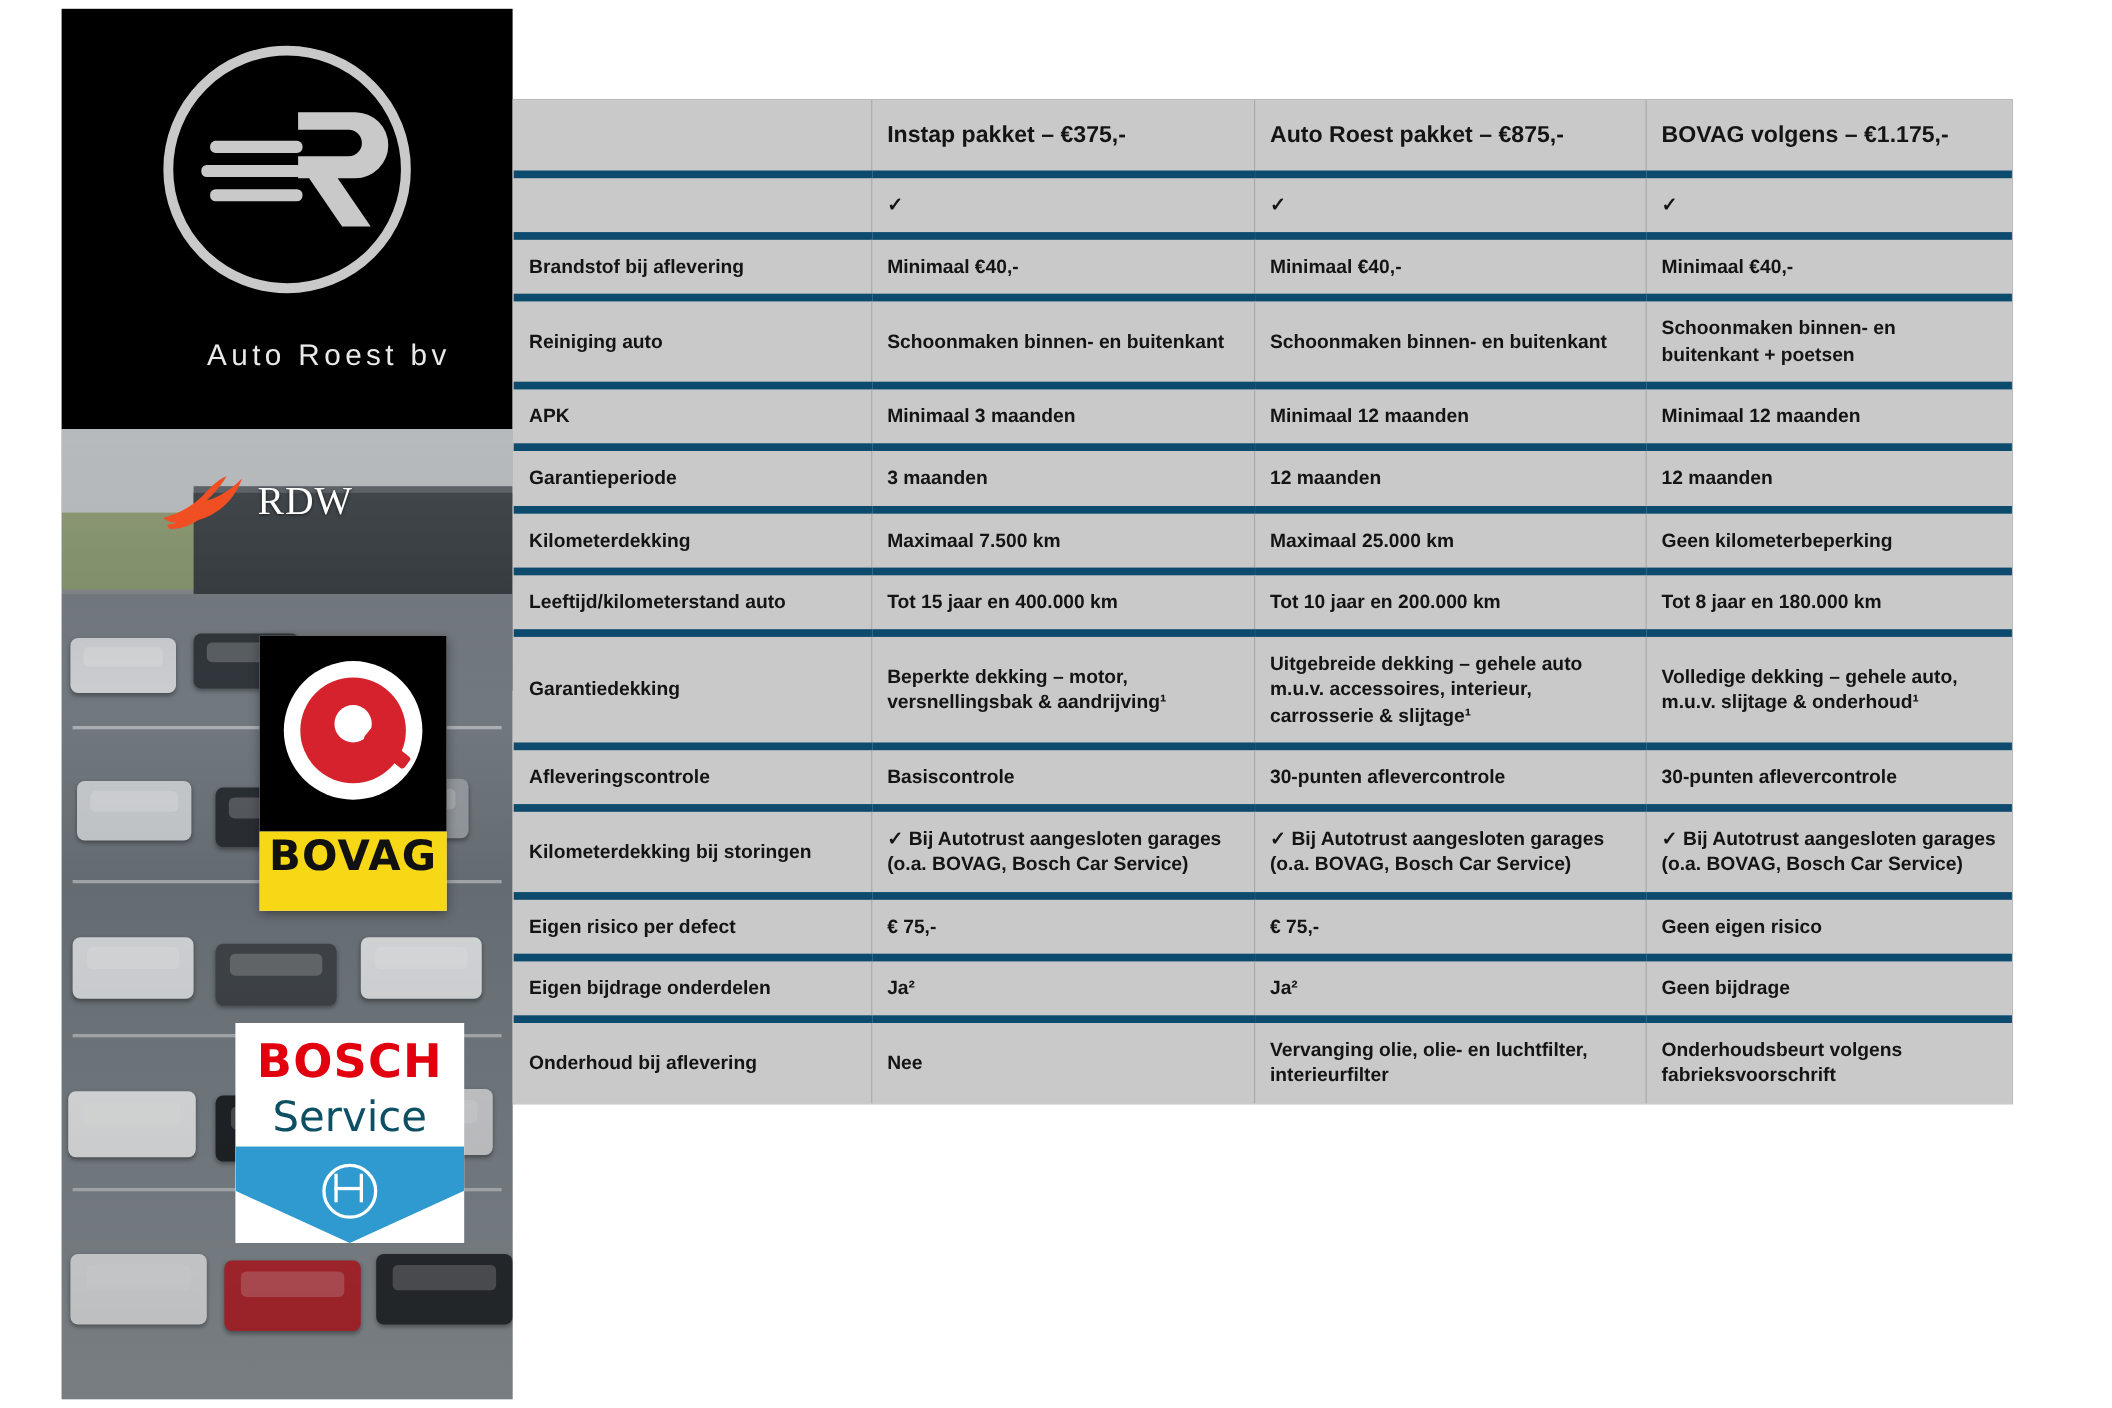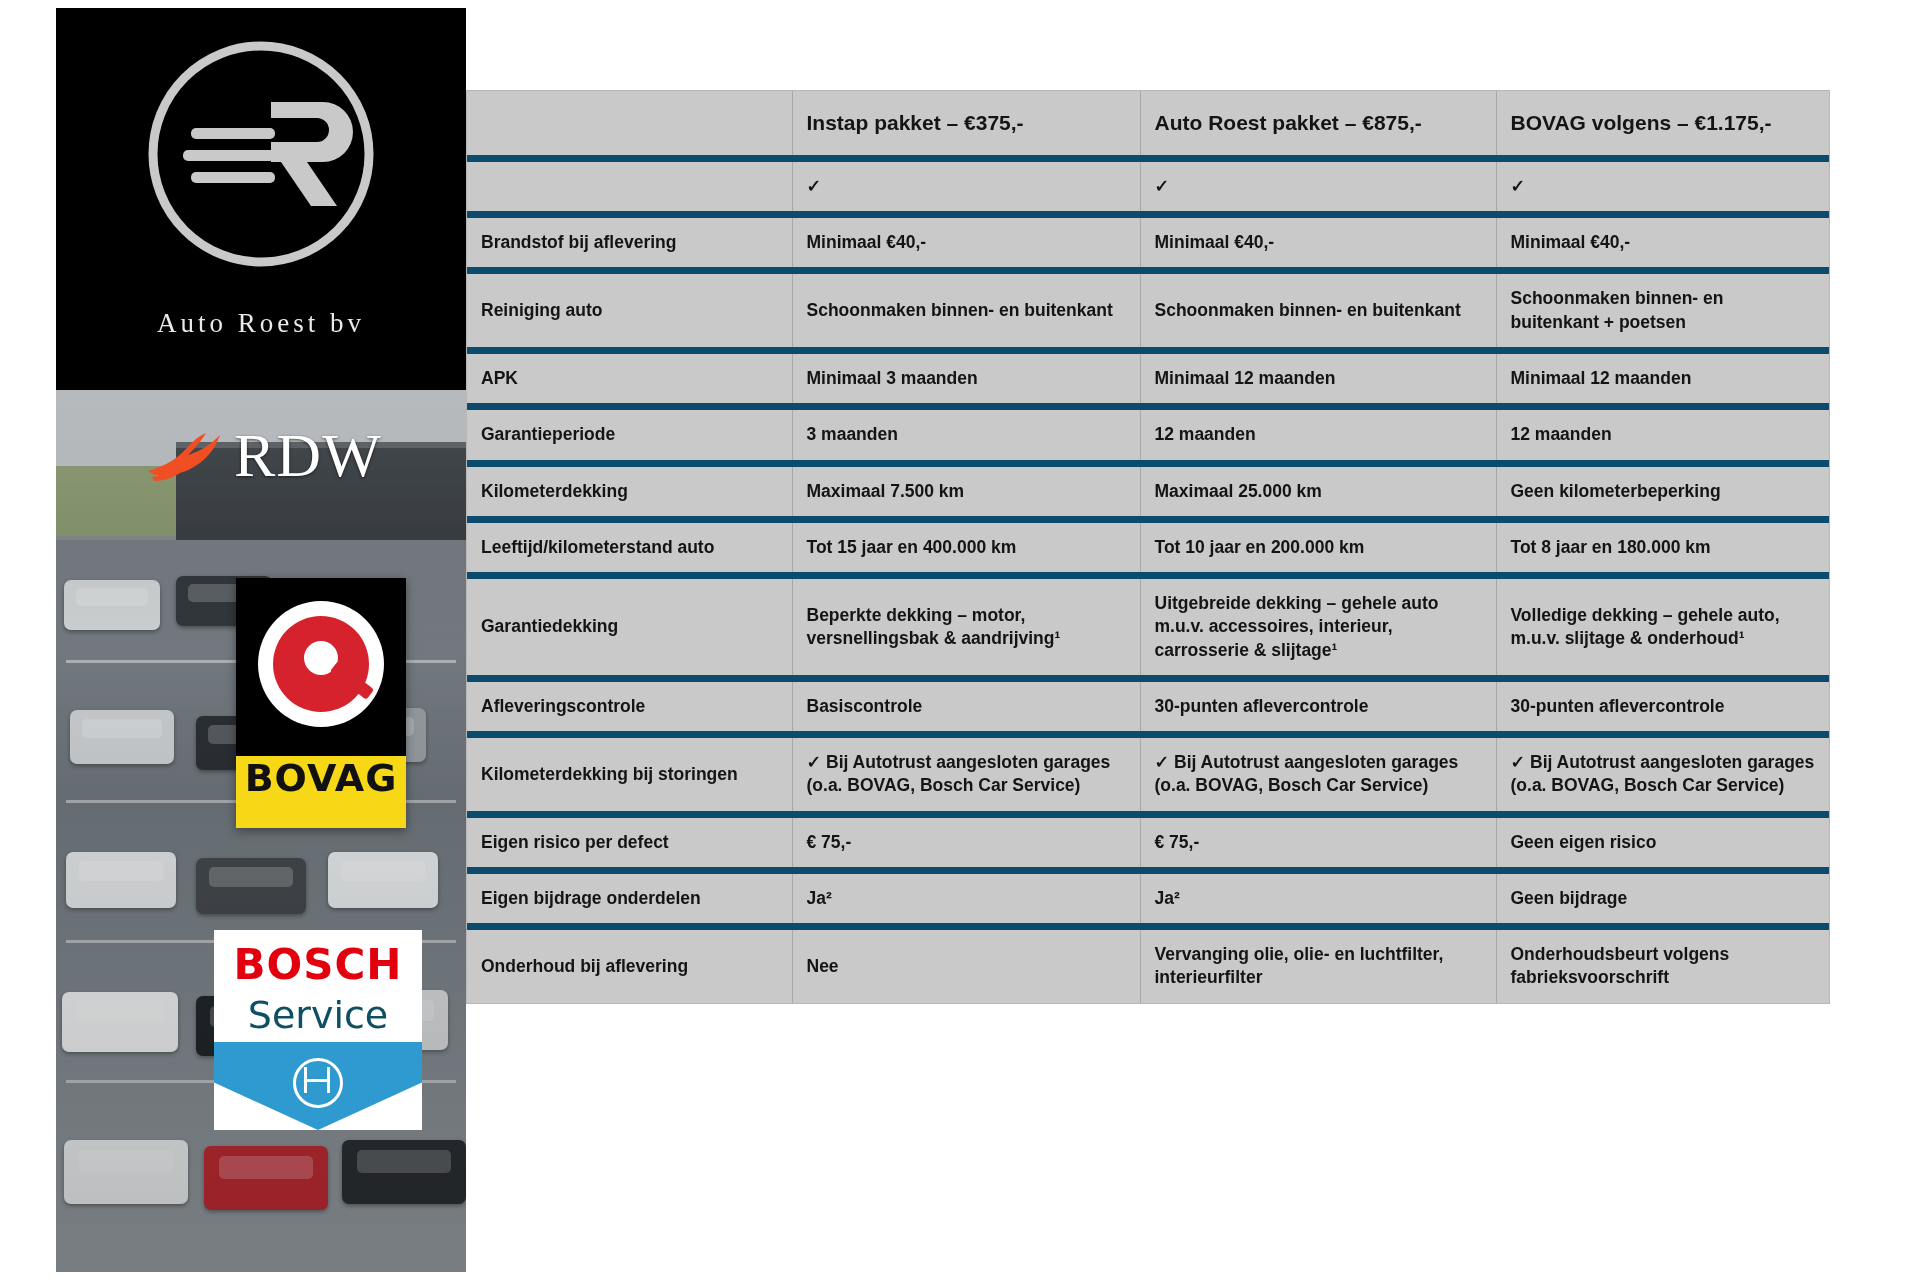--- a/index.html
+++ b/index.html
@@ -53,7 +53,8 @@
     color: #e9e9e9;
     font-size: 27px;
     letter-spacing: 4px;
-    font-family: Liberation Serif, serif;
+    font-family: Liberation Sans, sans-serif;
+    padding-left: 38px;
   }
 
   

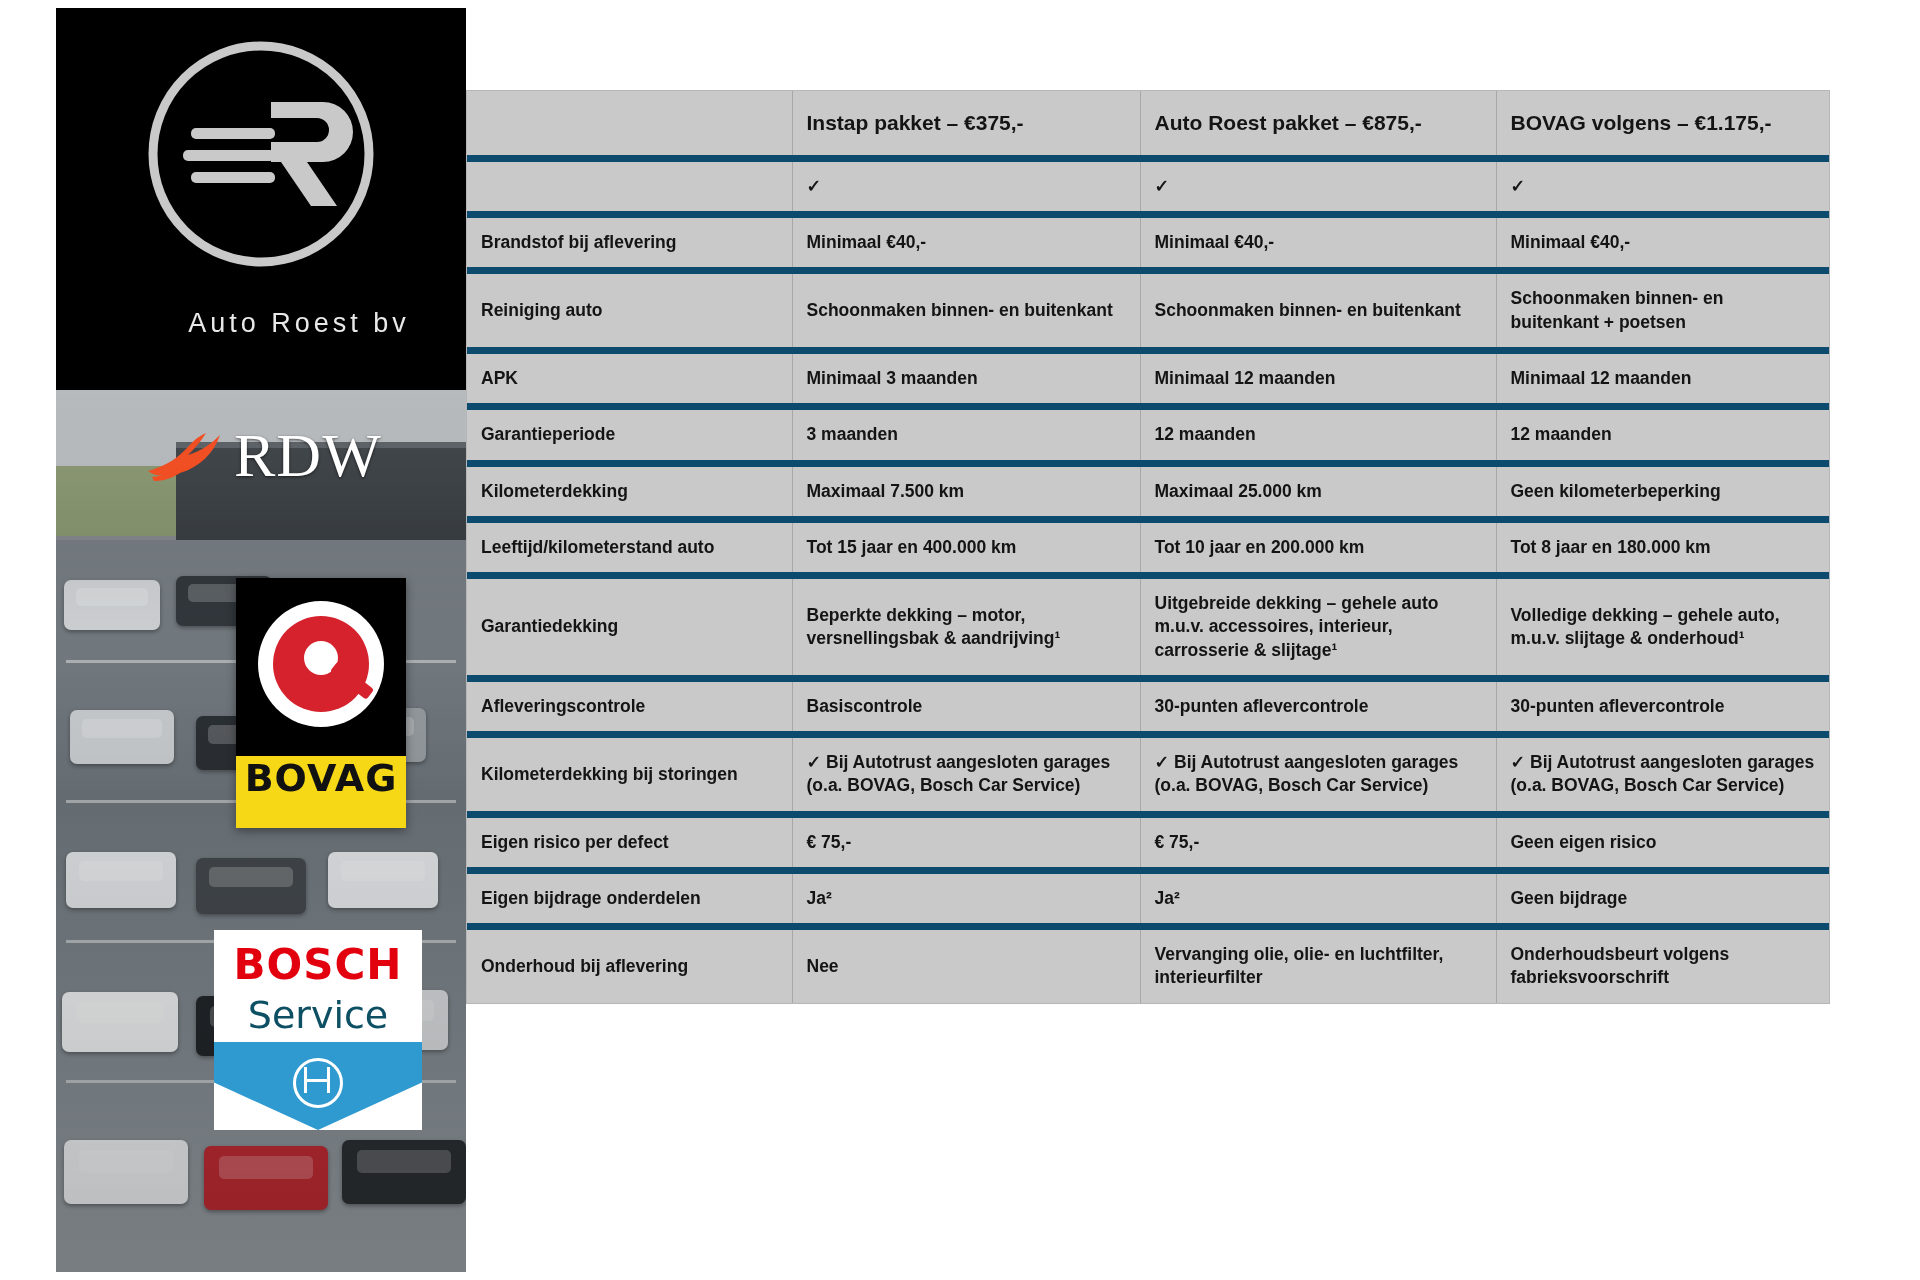--- a/index.html
+++ b/index.html
@@ -133,7 +133,7 @@
   }
   .rdw-text {
     color: #ffffff;
-    font-size: 62px;
+    font-size: 36px;
     font-family: "Liberation Serif", serif;
     letter-spacing: 1px;
     text-shadow: 0 1px 3px rgba(0,0,0,0.6);

